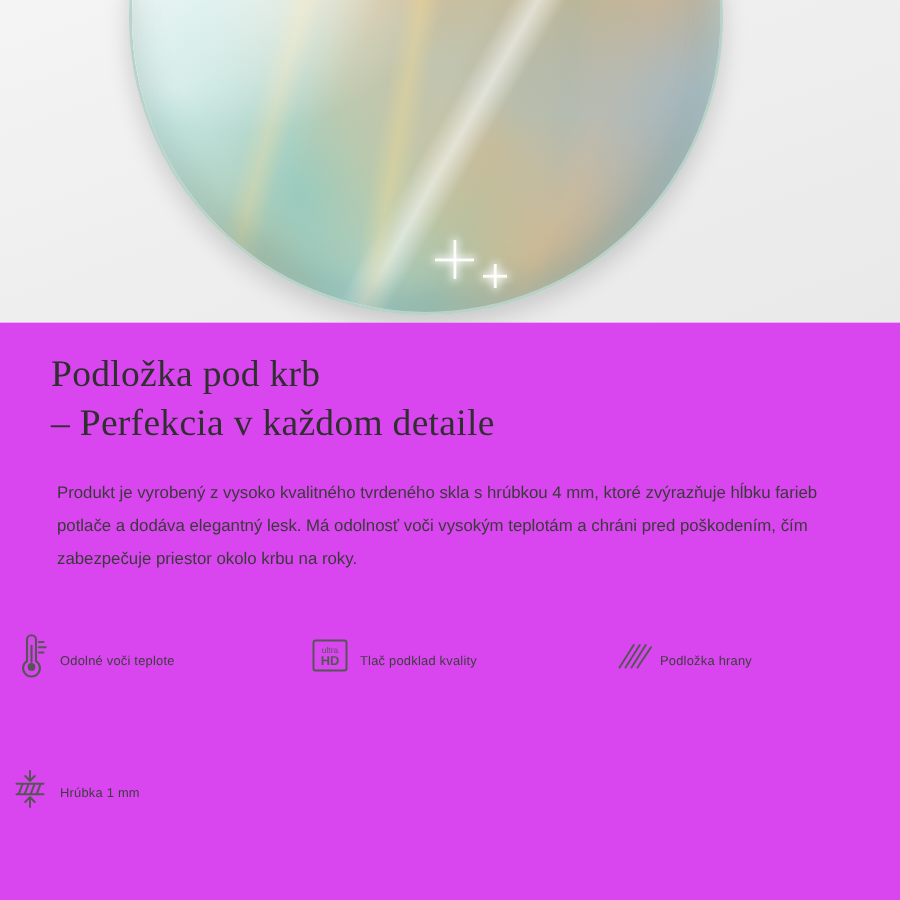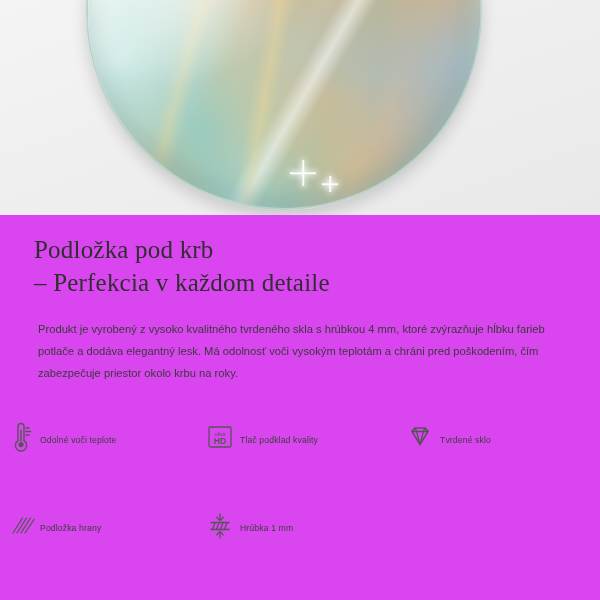--- a/index.html
+++ b/index.html
@@ -226,18 +226,6 @@
     </div>
 
 
-    <div class="feature">
-      <div class="feature-icon">
-        <svg width="40" height="40" viewBox="0 0 40 40" fill="none" stroke="#555" stroke-width="1.3" stroke-linejoin="round">
-          <path d="M12 14.5h16l-8 13z"></path>
-          <path d="M12 14.5 15 11h10l3 3.5"></path>
-          <path d="M15 11l-3 3.5 8 13 8-13L25 11"></path>
-          <path d="M16.6 14.5 20 27.5l3.4-13"></path>
-          <path d="M15 11l1.6 3.5M25 11l-1.6 3.5"></path>
-        </svg>
-      </div>
-      <div class="feature-label">Tvrdené sklo</div>
-    </div>
 
     <div class="feature">
       <div class="feature-icon">

